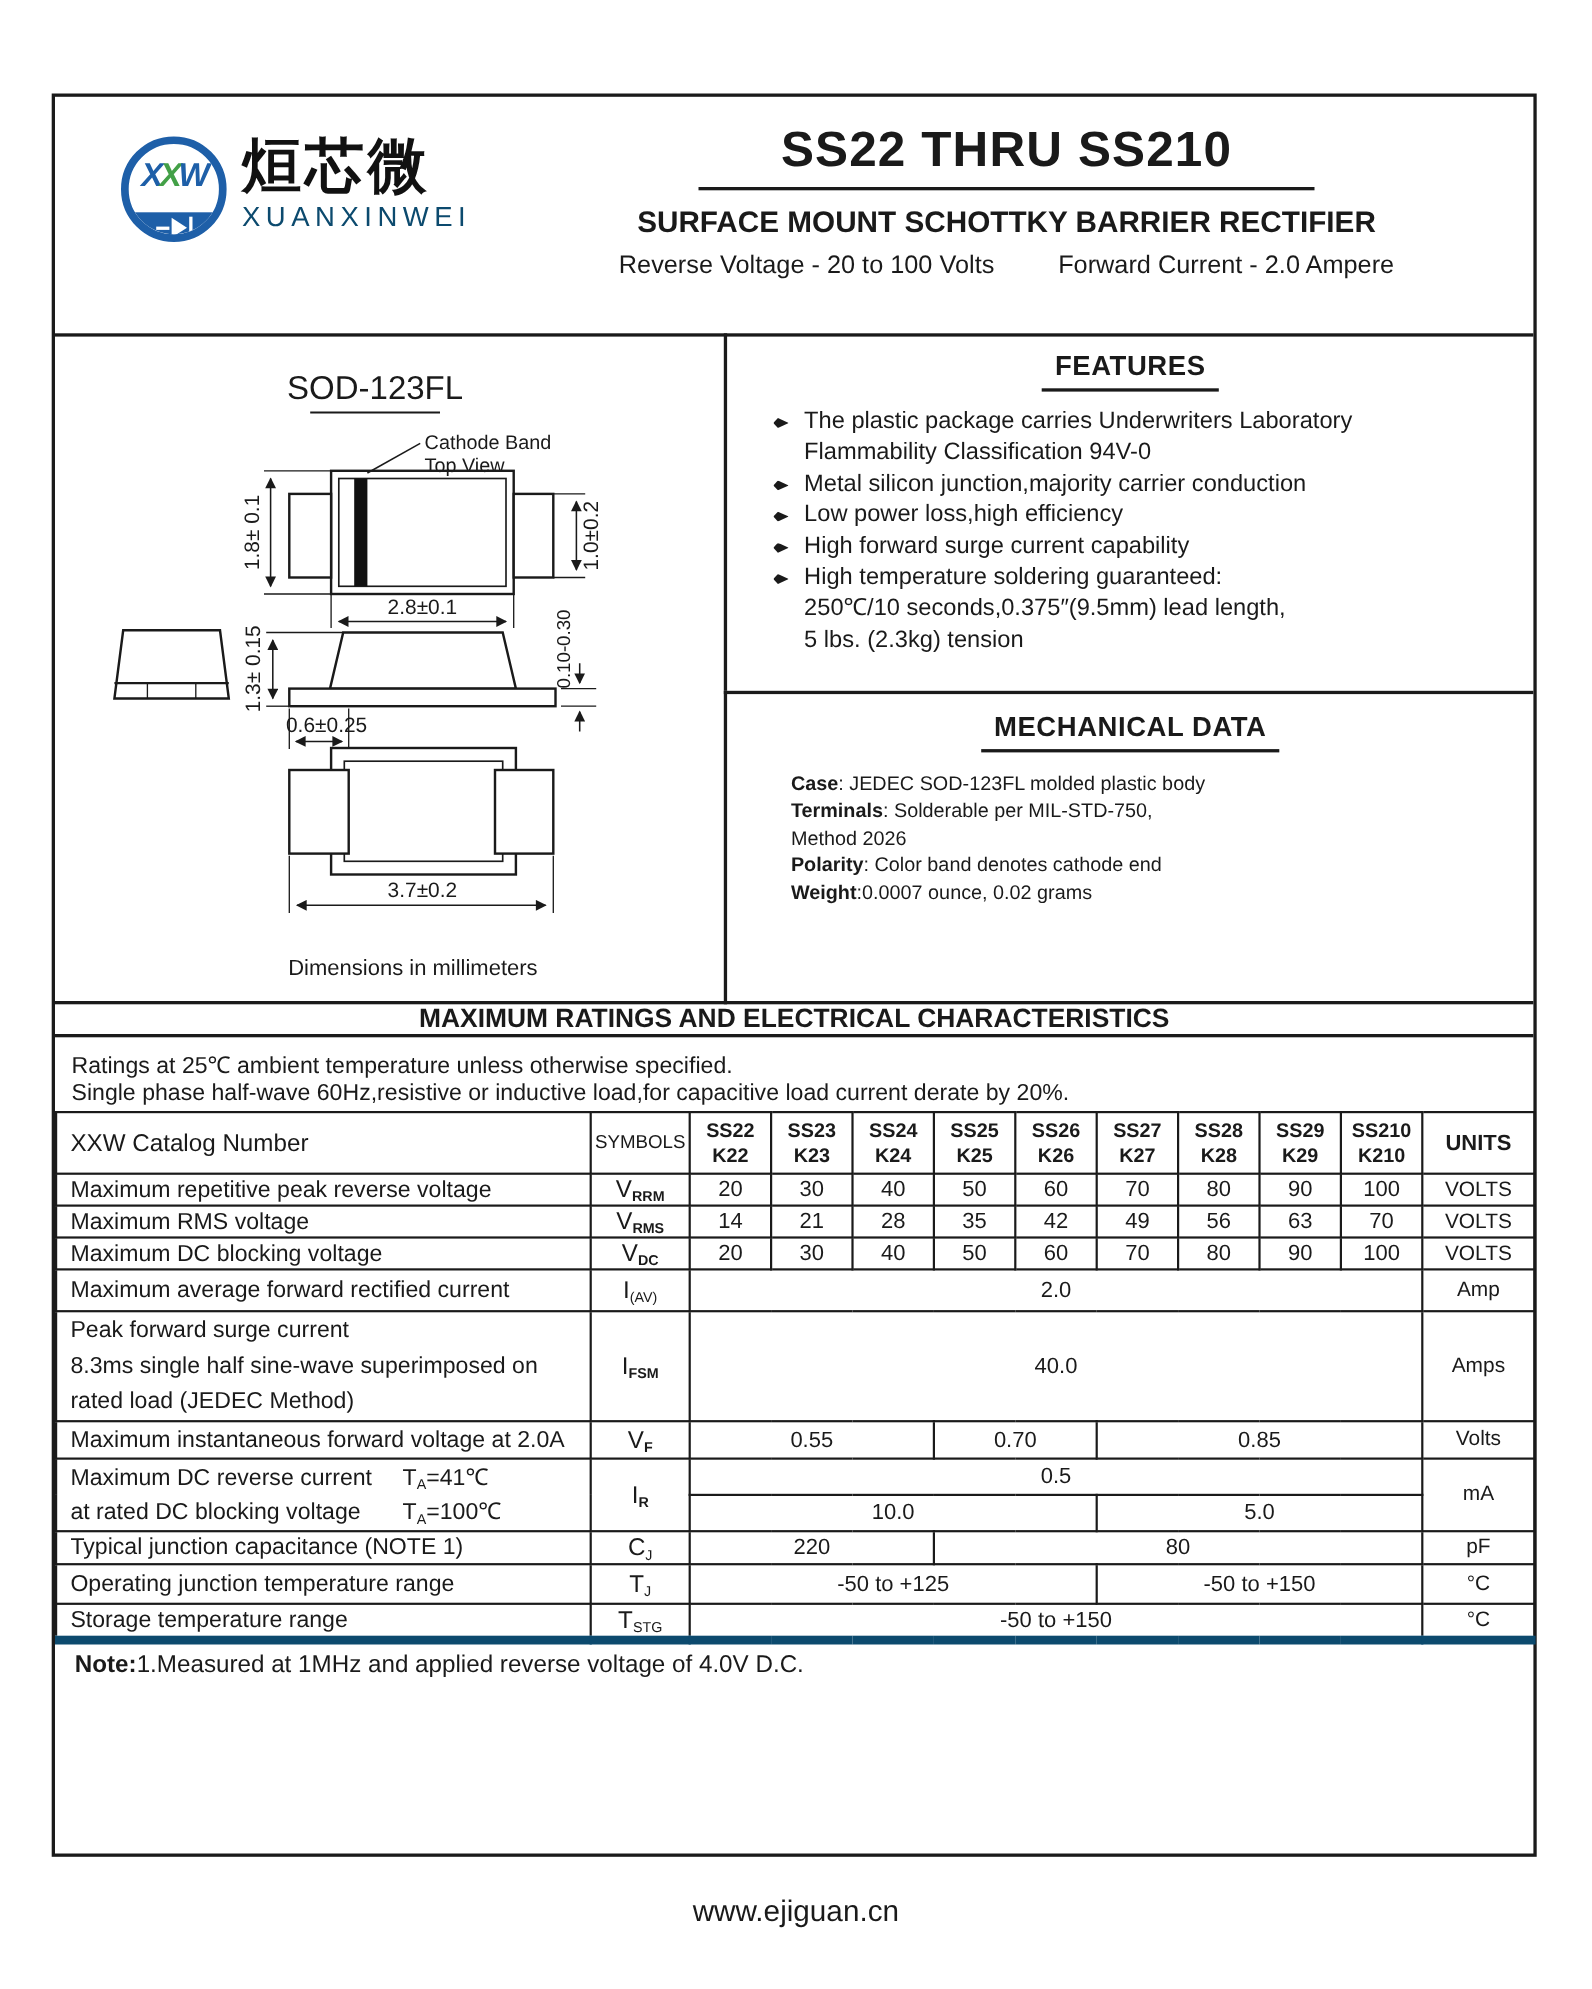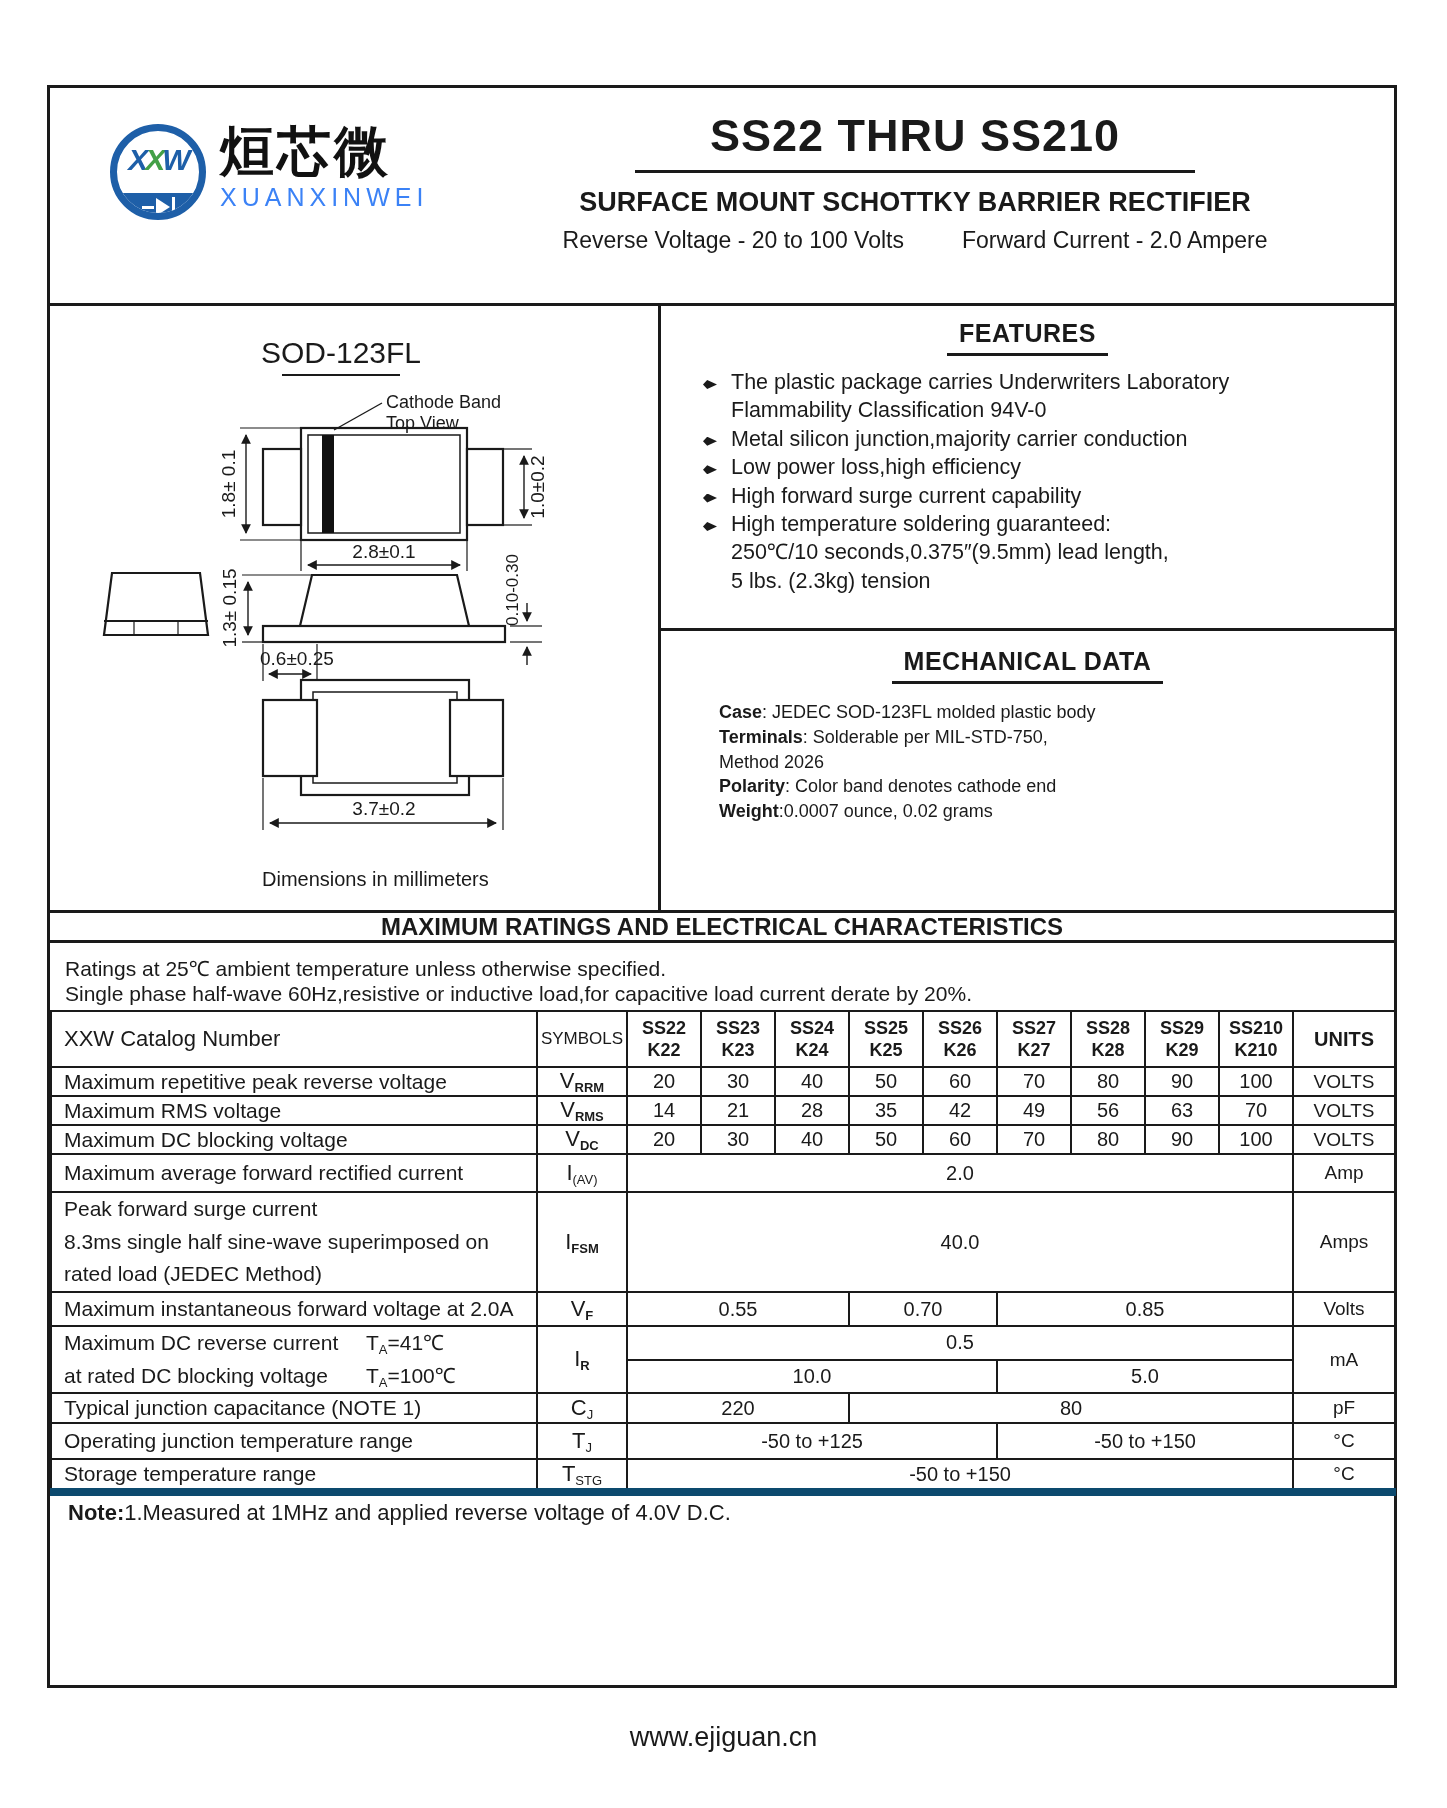--- a/index.html
+++ b/index.html
@@ -18,7 +18,7 @@
   .dio-tri { width:0; height:0; border-top:9px solid transparent; border-bottom:9px solid transparent; border-left:14px solid #fff; }
   .dio-bar { width:3px; height:20px; background:#fff; }
   .logo-cn { font-size:54px; font-weight:700; letter-spacing:3px; line-height:1.0; color:#111; }
-  .logo-en { font-size:25px; letter-spacing:5px; color:#3b82f6; margin-top:5px; }
+  .logo-en { font-size:25px; letter-spacing:5px; color:#0c4a6e; margin-top:5px; }
   .titleblock { position:absolute; left:400px; top:22px; width:930px; text-align:center; }
   .title { font-size:45px; font-weight:700; letter-spacing:1px; }
   .title-rule { width:560px; height:3px; background:#1a1a1a; margin:8px auto 0; }

